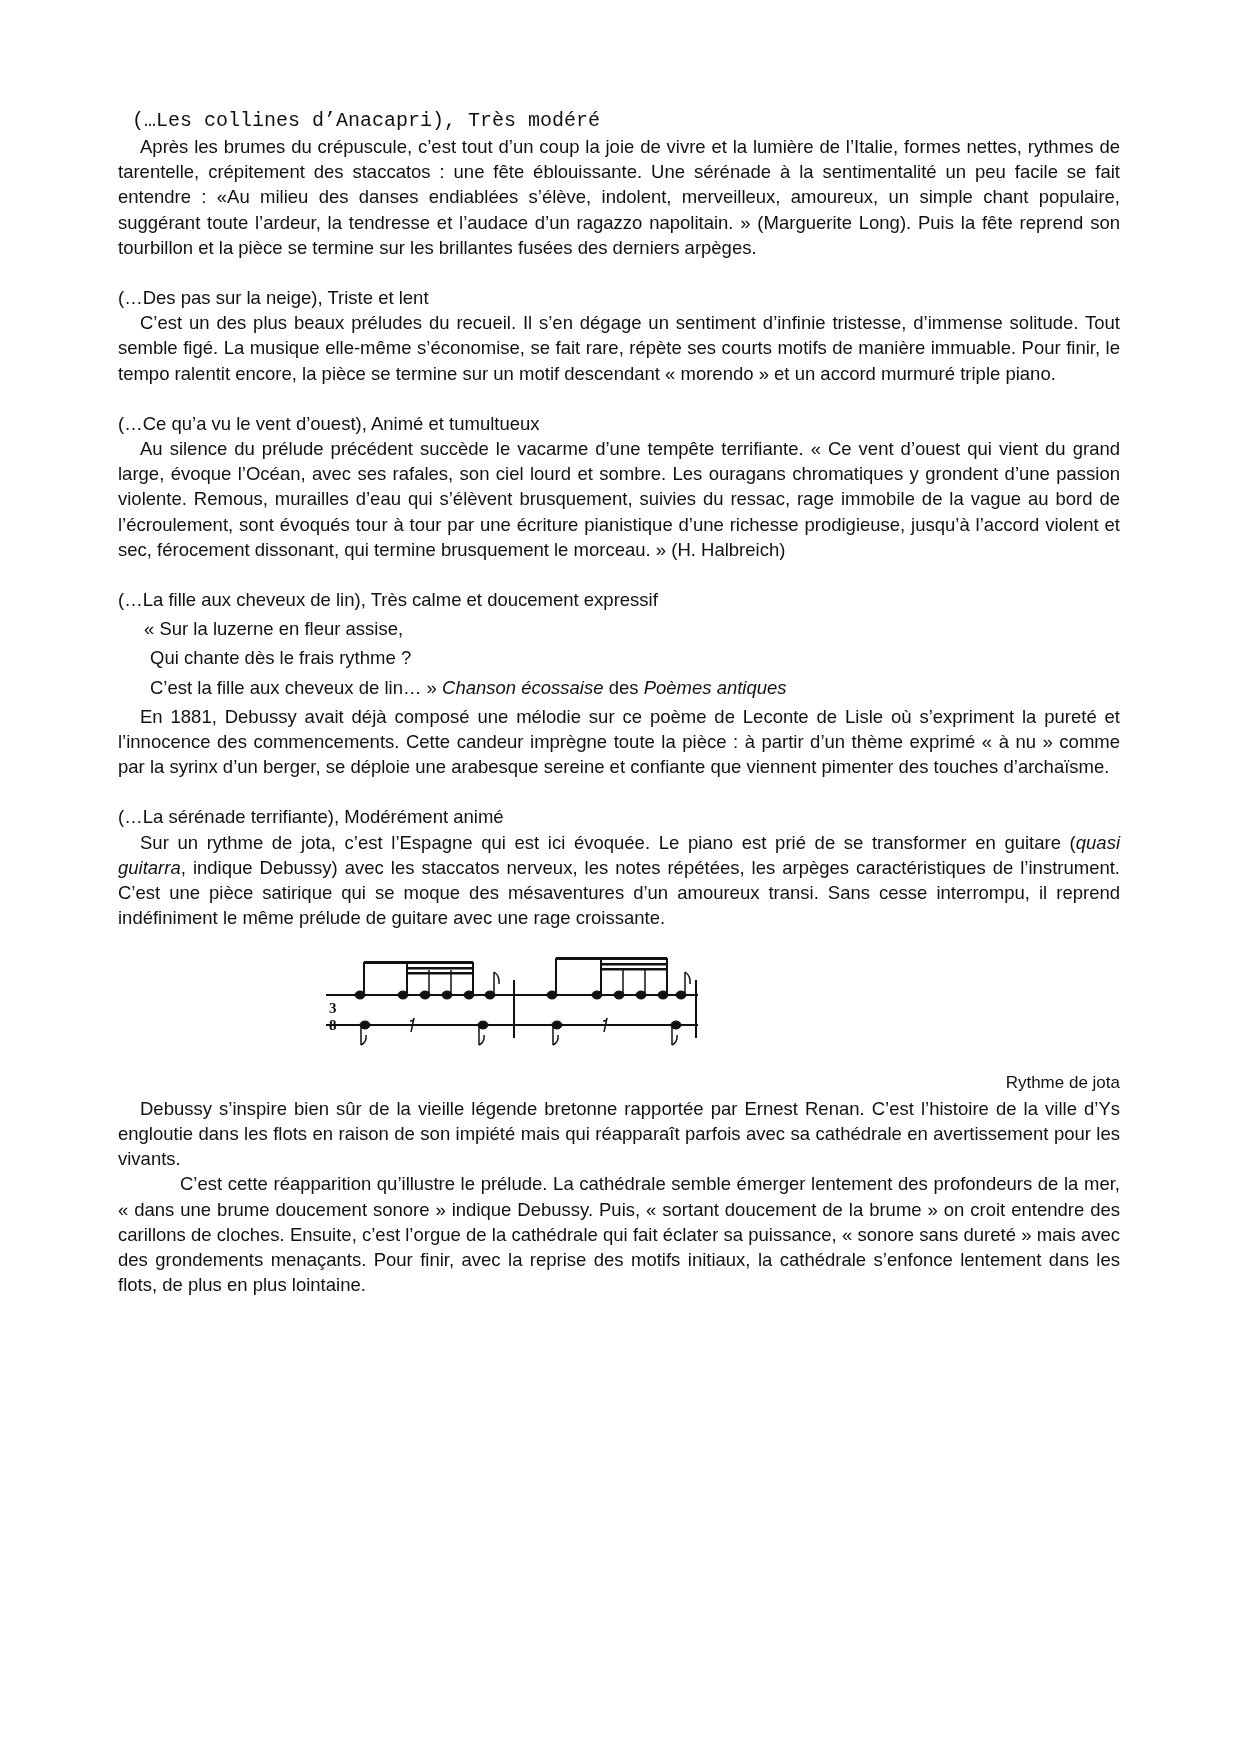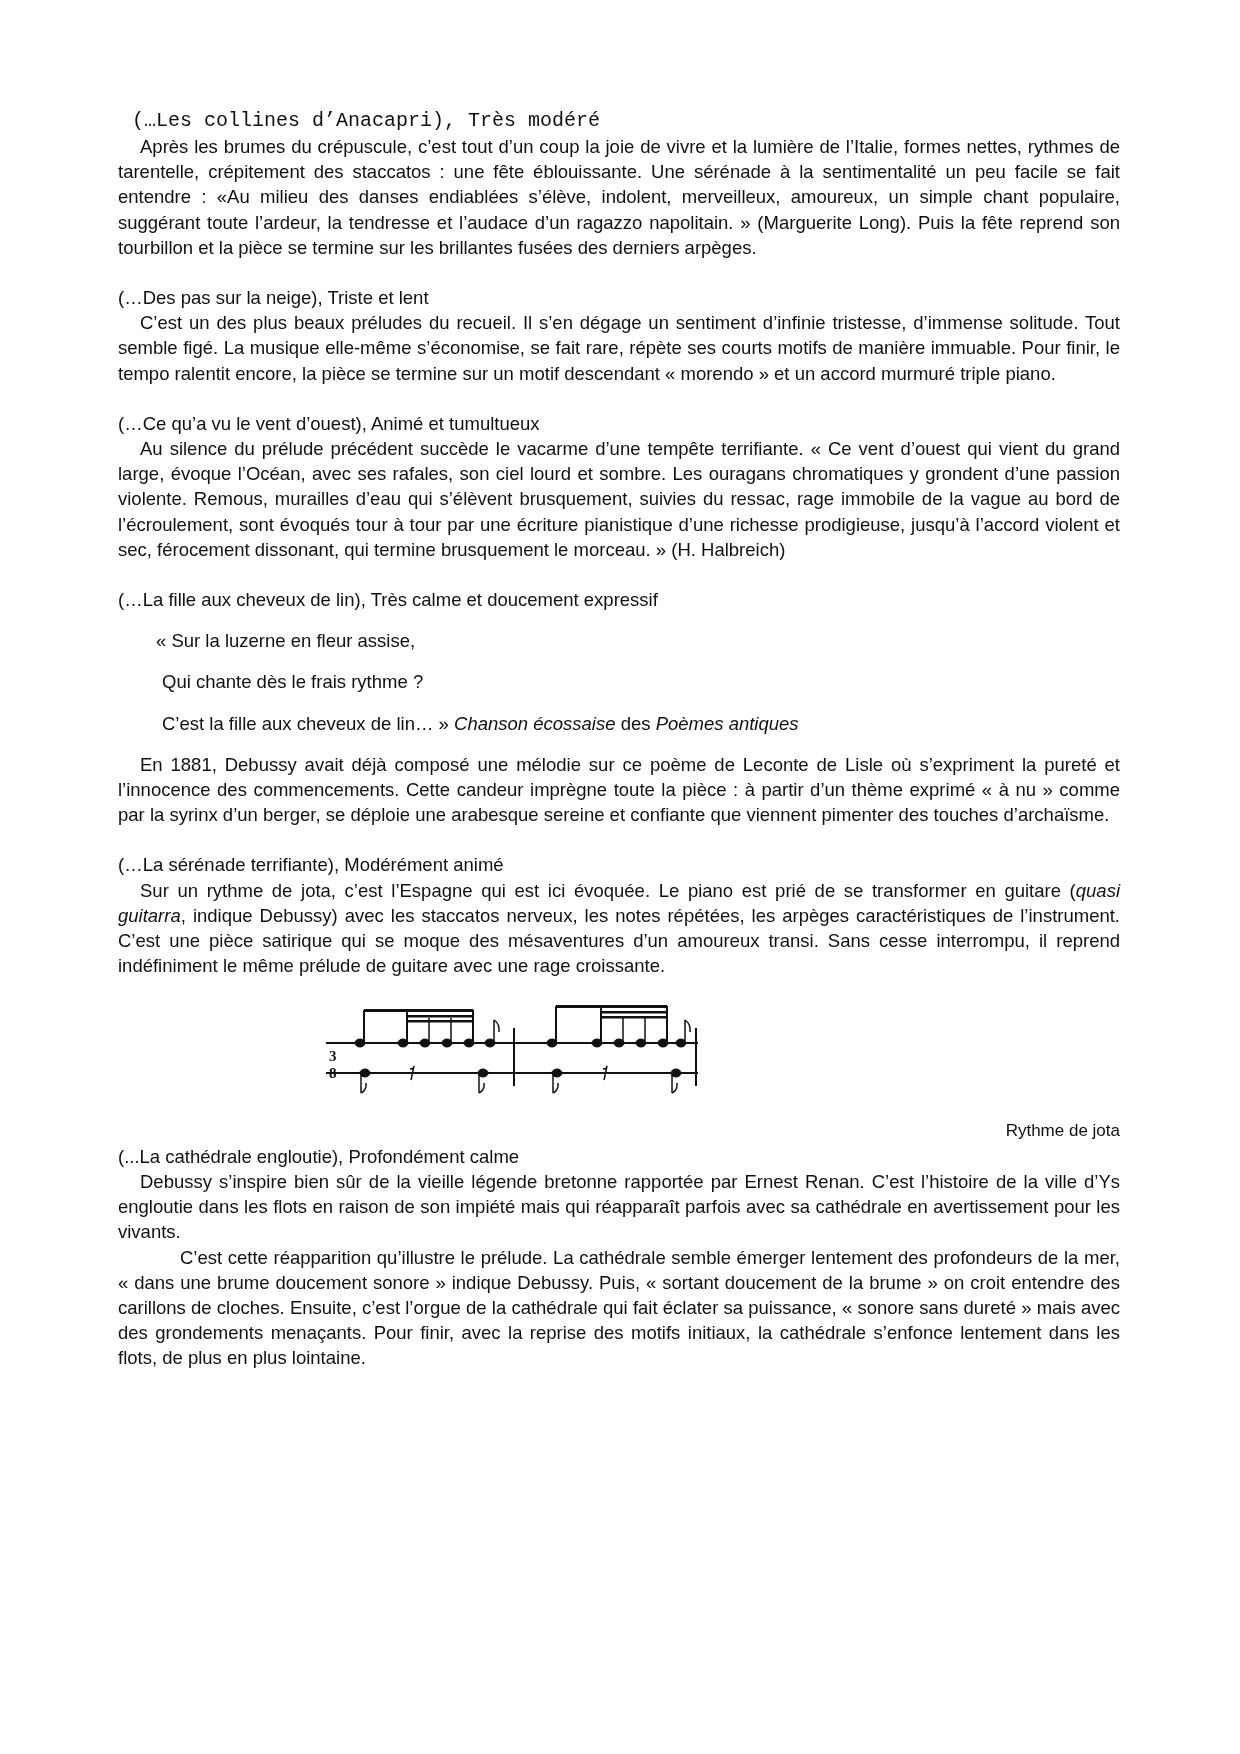--- a/index.html
+++ b/index.html
@@ -12,7 +12,7 @@
     .indent { text-indent: 22px; }
     .indent-big { text-indent: 62px; }
     .gap { height: 25px; }
-    .verse { margin: 16px; padding-left: 22px; }
+    .verse { margin: 4px; padding-left: 22px; }
     .verse.inner { padding-left: 28px; }
     .figure { position: relative; width: 380px; height: 110px; margin: 10px 0 0 200px; }
     .caption { text-align: right; margin: 4px 0 0 0; font-size: 17px; }

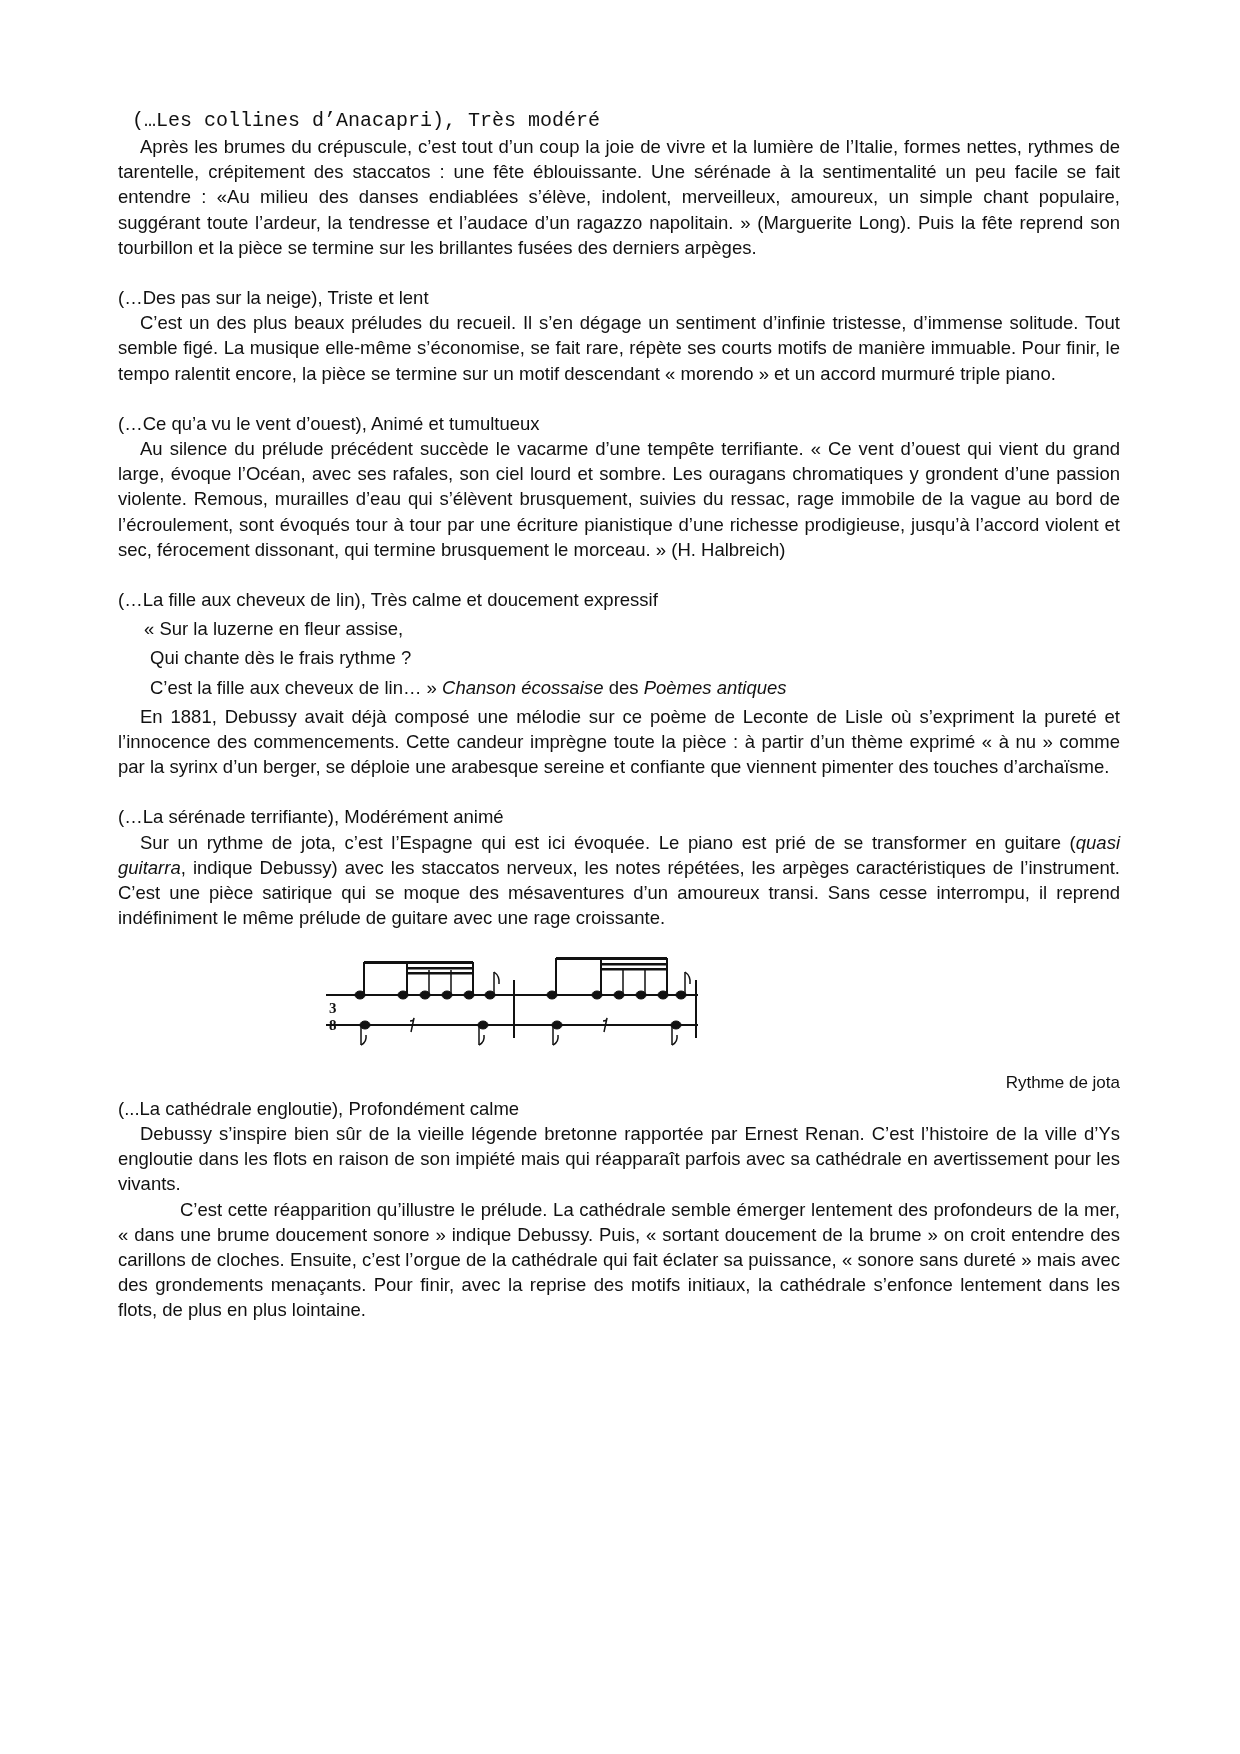--- a/index.html
+++ b/index.html
@@ -112,7 +112,6 @@
   </div>
   <p class="caption" style="margin-top:20px;">Rythme de jota</p>
 
-  <p class="heading"><span>(...La cathédrale engloutie), </span><span class="tempo">Profondément calme</span></p>
   <p class="para indent">Debussy s’inspire bien sûr de la  vieille légende bretonne rapportée par Ernest Renan. C’est l’histoire de la ville d’Ys engloutie dans les flots en raison de son impiété mais qui réapparaît parfois avec sa cathédrale en avertissement  pour les vivants.</p>
   <p class="para indent-big">C’est cette réapparition qu’illustre le prélude. La cathédrale semble émerger lentement des profondeurs de la mer, « dans une brume doucement sonore » indique Debussy. Puis, « sortant doucement de la brume » on croit entendre des carillons de cloches. Ensuite, c’est l’orgue de la cathédrale qui fait éclater sa  puissance, « sonore sans dureté » mais avec des grondements menaçants. Pour finir, avec la reprise des motifs initiaux, la cathédrale s’enfonce lentement dans les flots, de plus en plus lointaine.</p>
 

